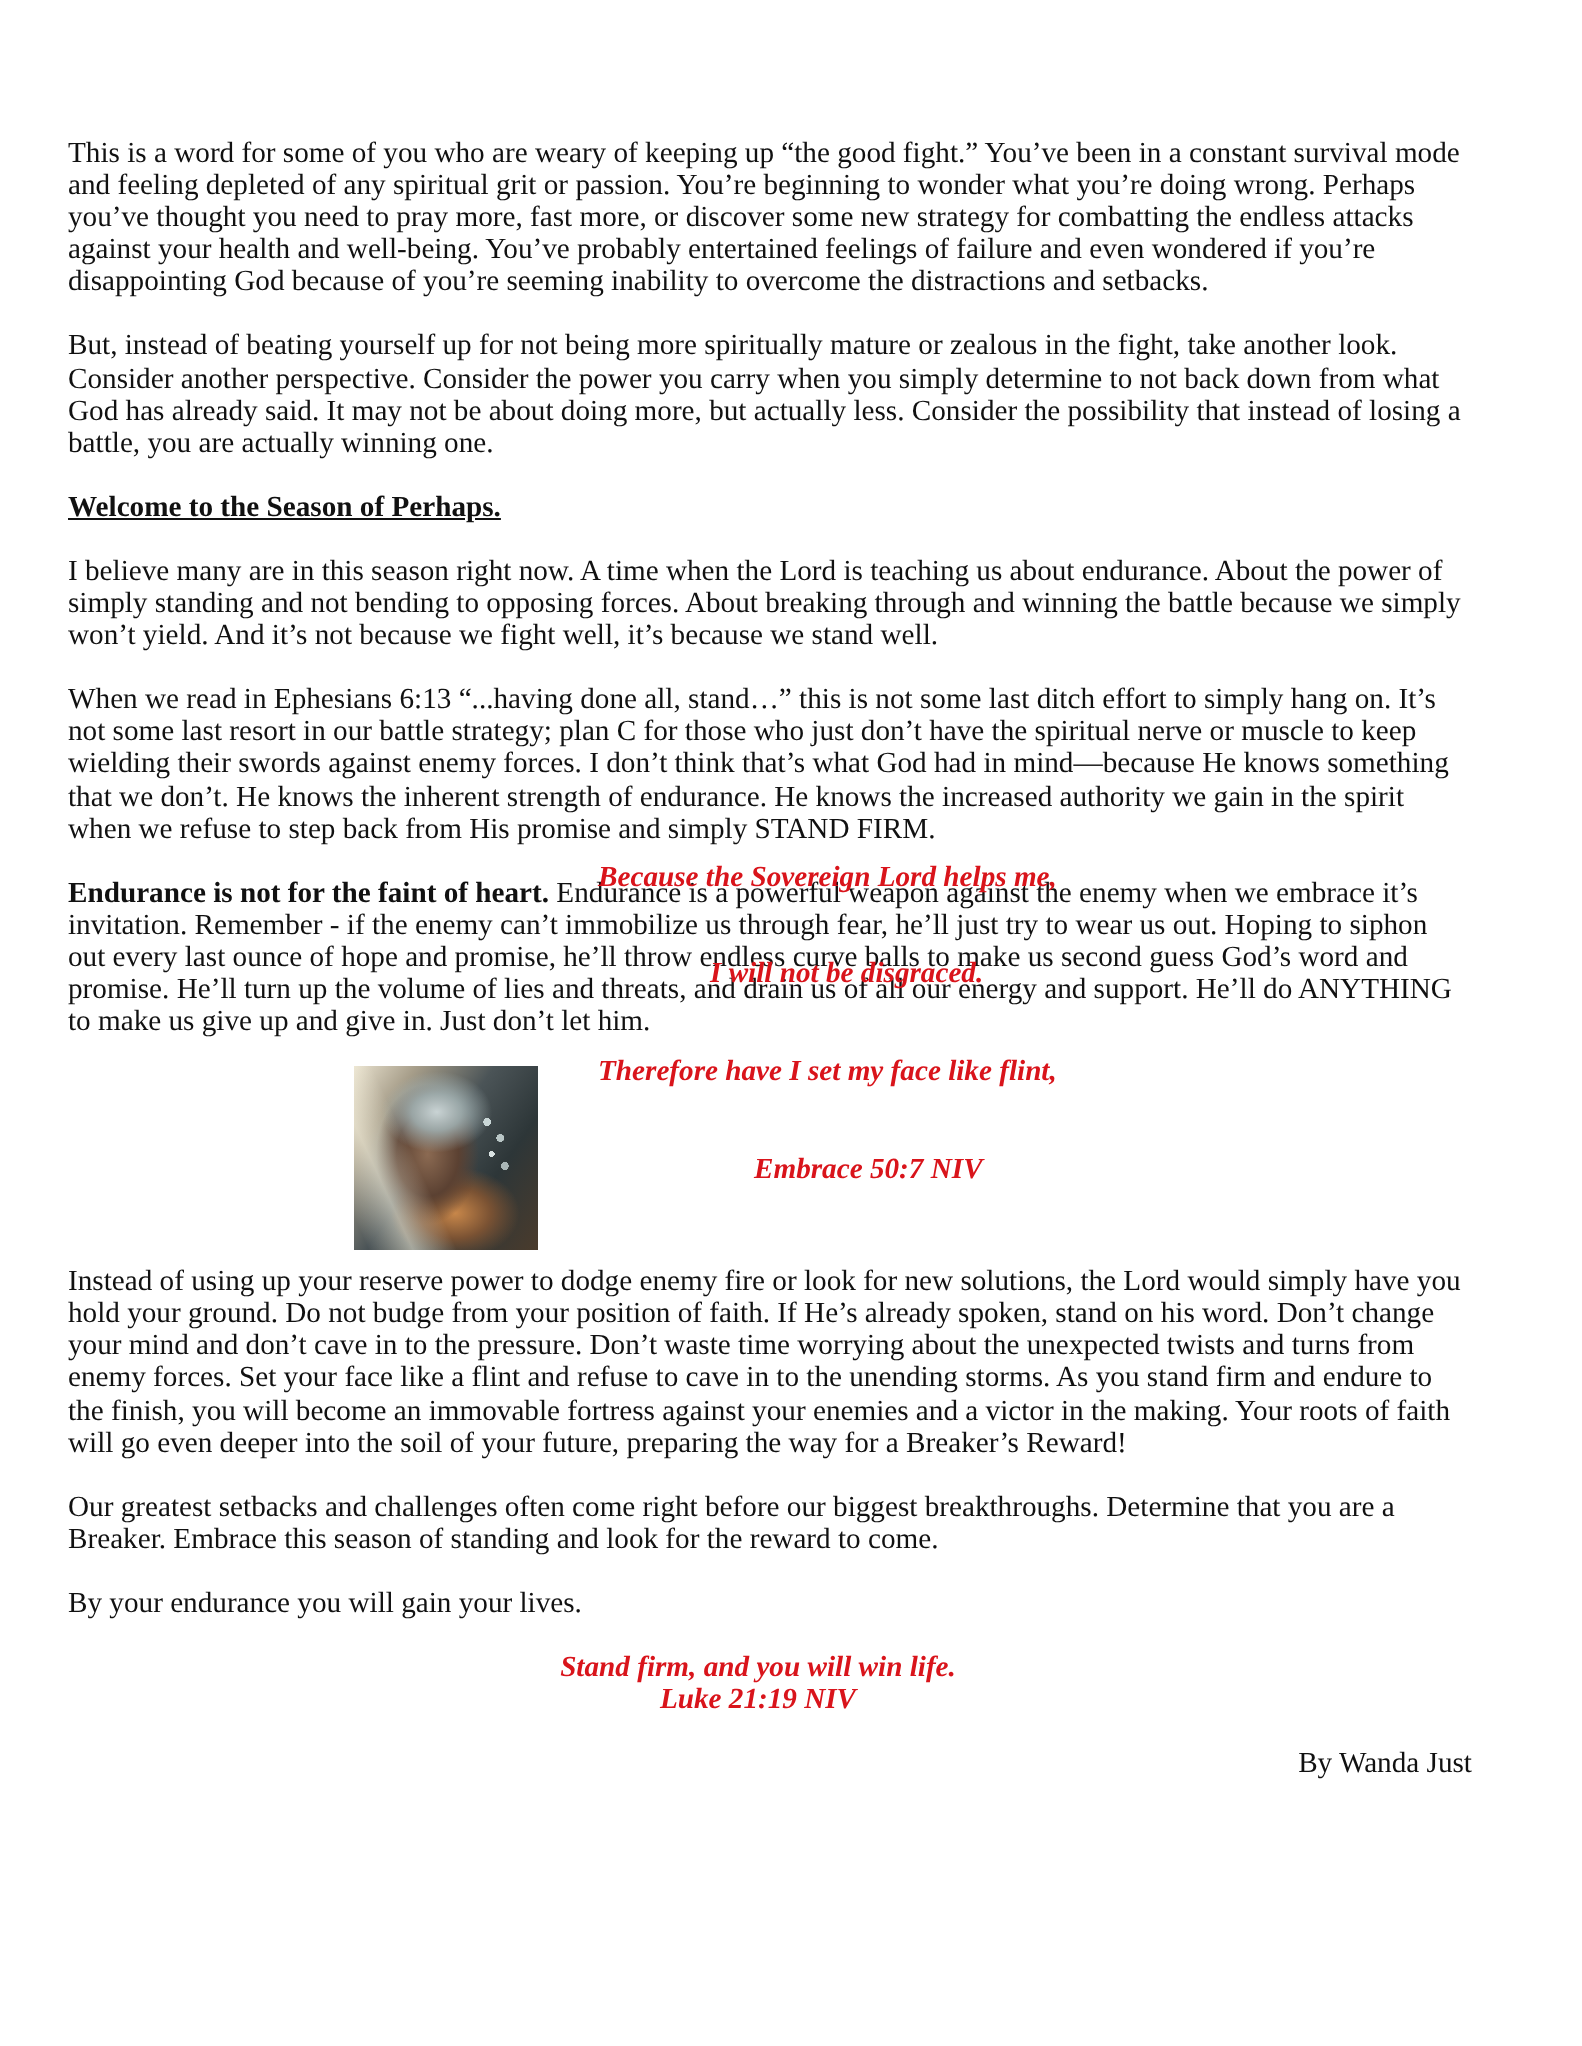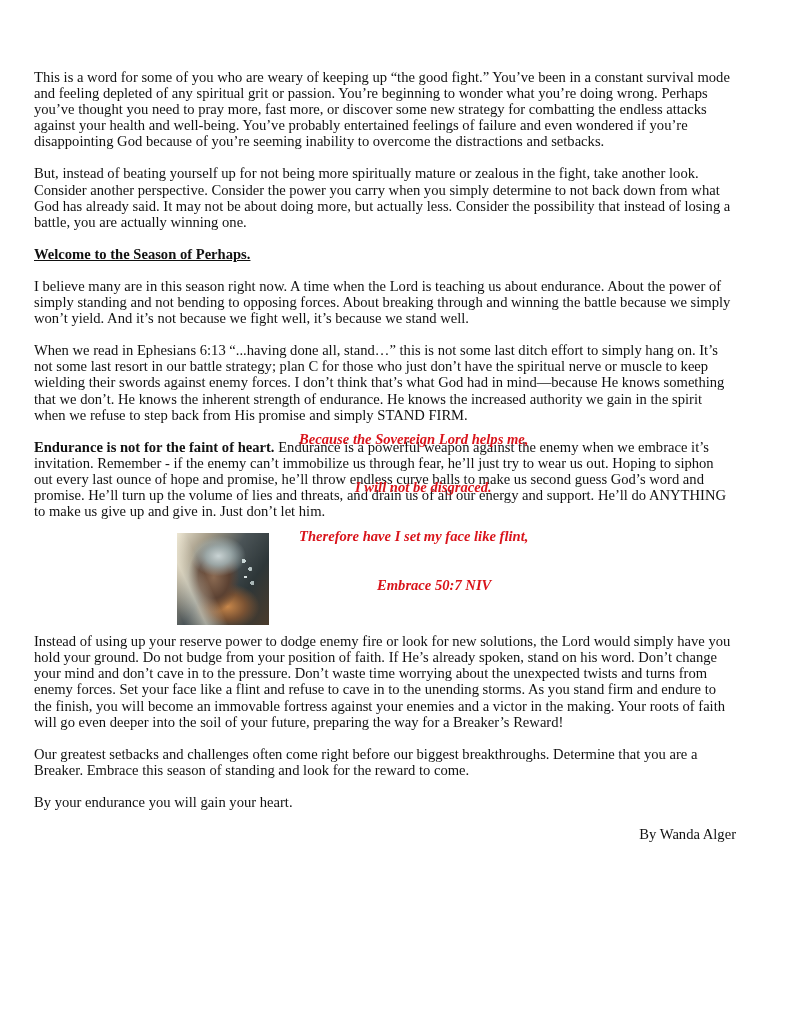--- a/index.html
+++ b/index.html
@@ -142,7 +142,7 @@
 
   <p>Our greatest setbacks and challenges often come right before our biggest breakthroughs. Determine that you are a Breaker. Embrace this season of standing and look for the reward to come.</p>
 
-  <p>By your endurance you will gain your heart.</p>
+  <p>By your endurance you will gain your lives.</p>
 
 
   <div class="byline">By Wanda Alger</div>

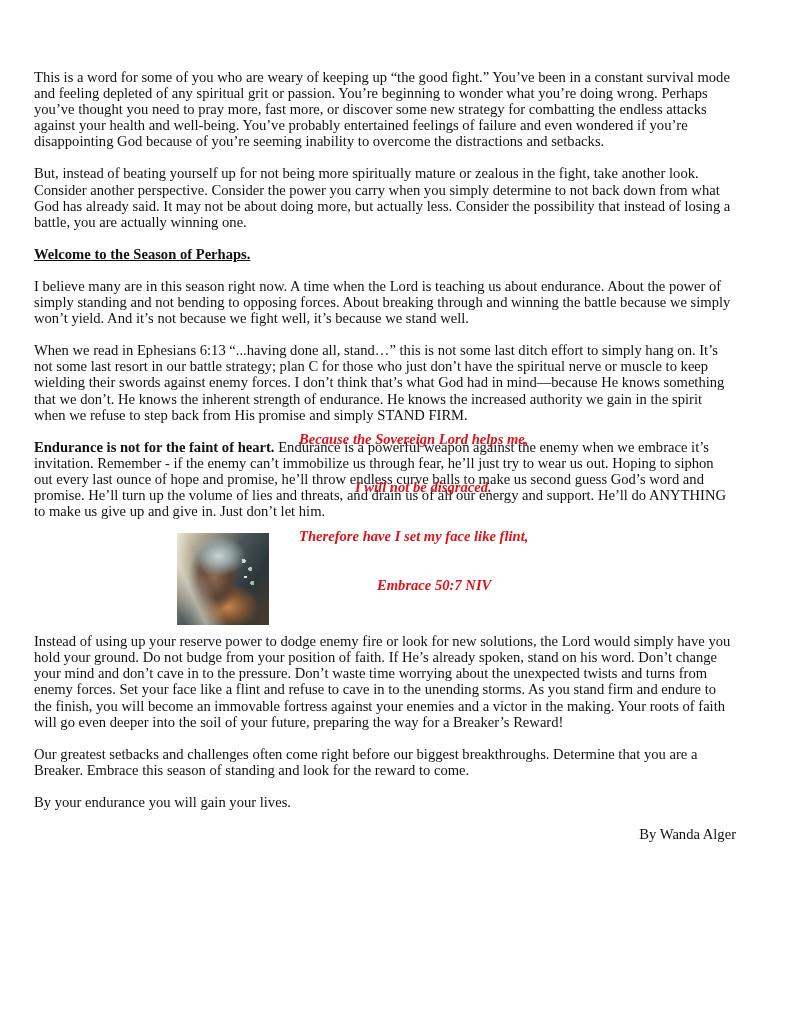--- a/index.html
+++ b/index.html
@@ -144,6 +144,10 @@
 
   <p>By your endurance you will gain your lives.</p>
 
+  <div class="closing-quote">
+    <div>Stand firm, and you will win life.</div>
+    <div>Luke 21:19 NIV</div>
+  </div>
 
   <div class="byline">By Wanda Alger</div>
 

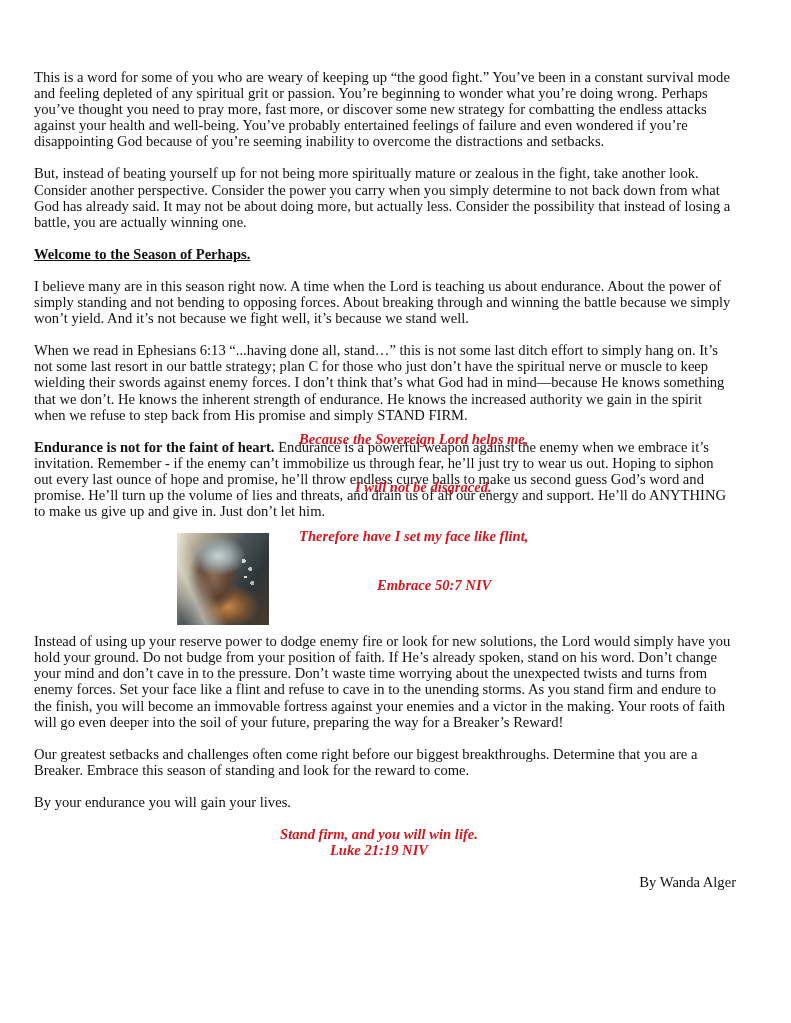--- a/index.html
+++ b/index.html
@@ -149,7 +149,7 @@
     <div>Luke 21:19 NIV</div>
   </div>
 
-  <div class="byline">By Wanda Alger</div>
+  <div class="byline">By Wanda Just</div>
 
 </div>
 

